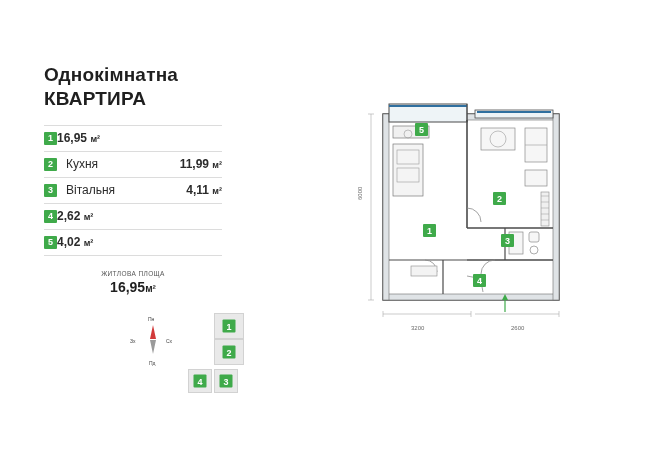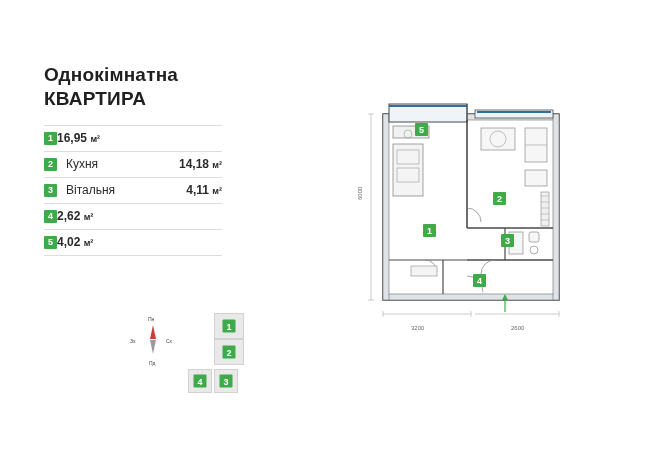--- a/index.html
+++ b/index.html
@@ -223,7 +223,7 @@
         <div class="badge">2</div>
         <div class="room-name">Кухня</div>
         <div class="room-area">
-          <span>14,18</span>
+          <span>11,99</span>
           <span class="unit">м²</span>
         </div>
       </div>

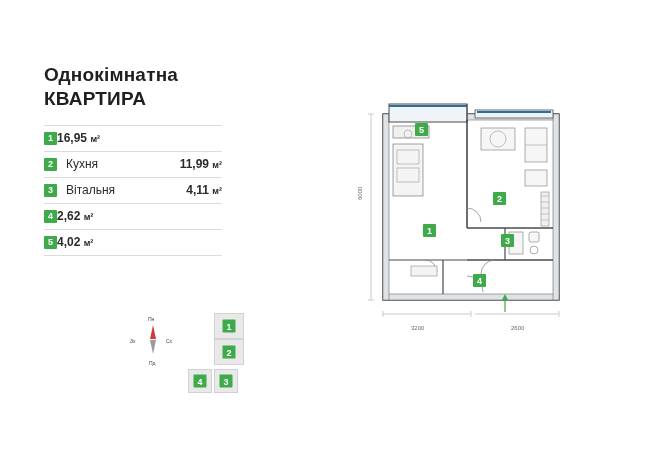--- a/index.html
+++ b/index.html
@@ -256,6 +256,12 @@
     </div>
 
     <div class="totals">
+      <div class="total-block">
+        <div class="total-label">ЖИТЛОВА ПЛОЩА</div>
+        <div class="total-value">
+          <span>16,95</span><span class="u">м²</span>
+        </div>
+      </div>
     </div>
   </div>
 

